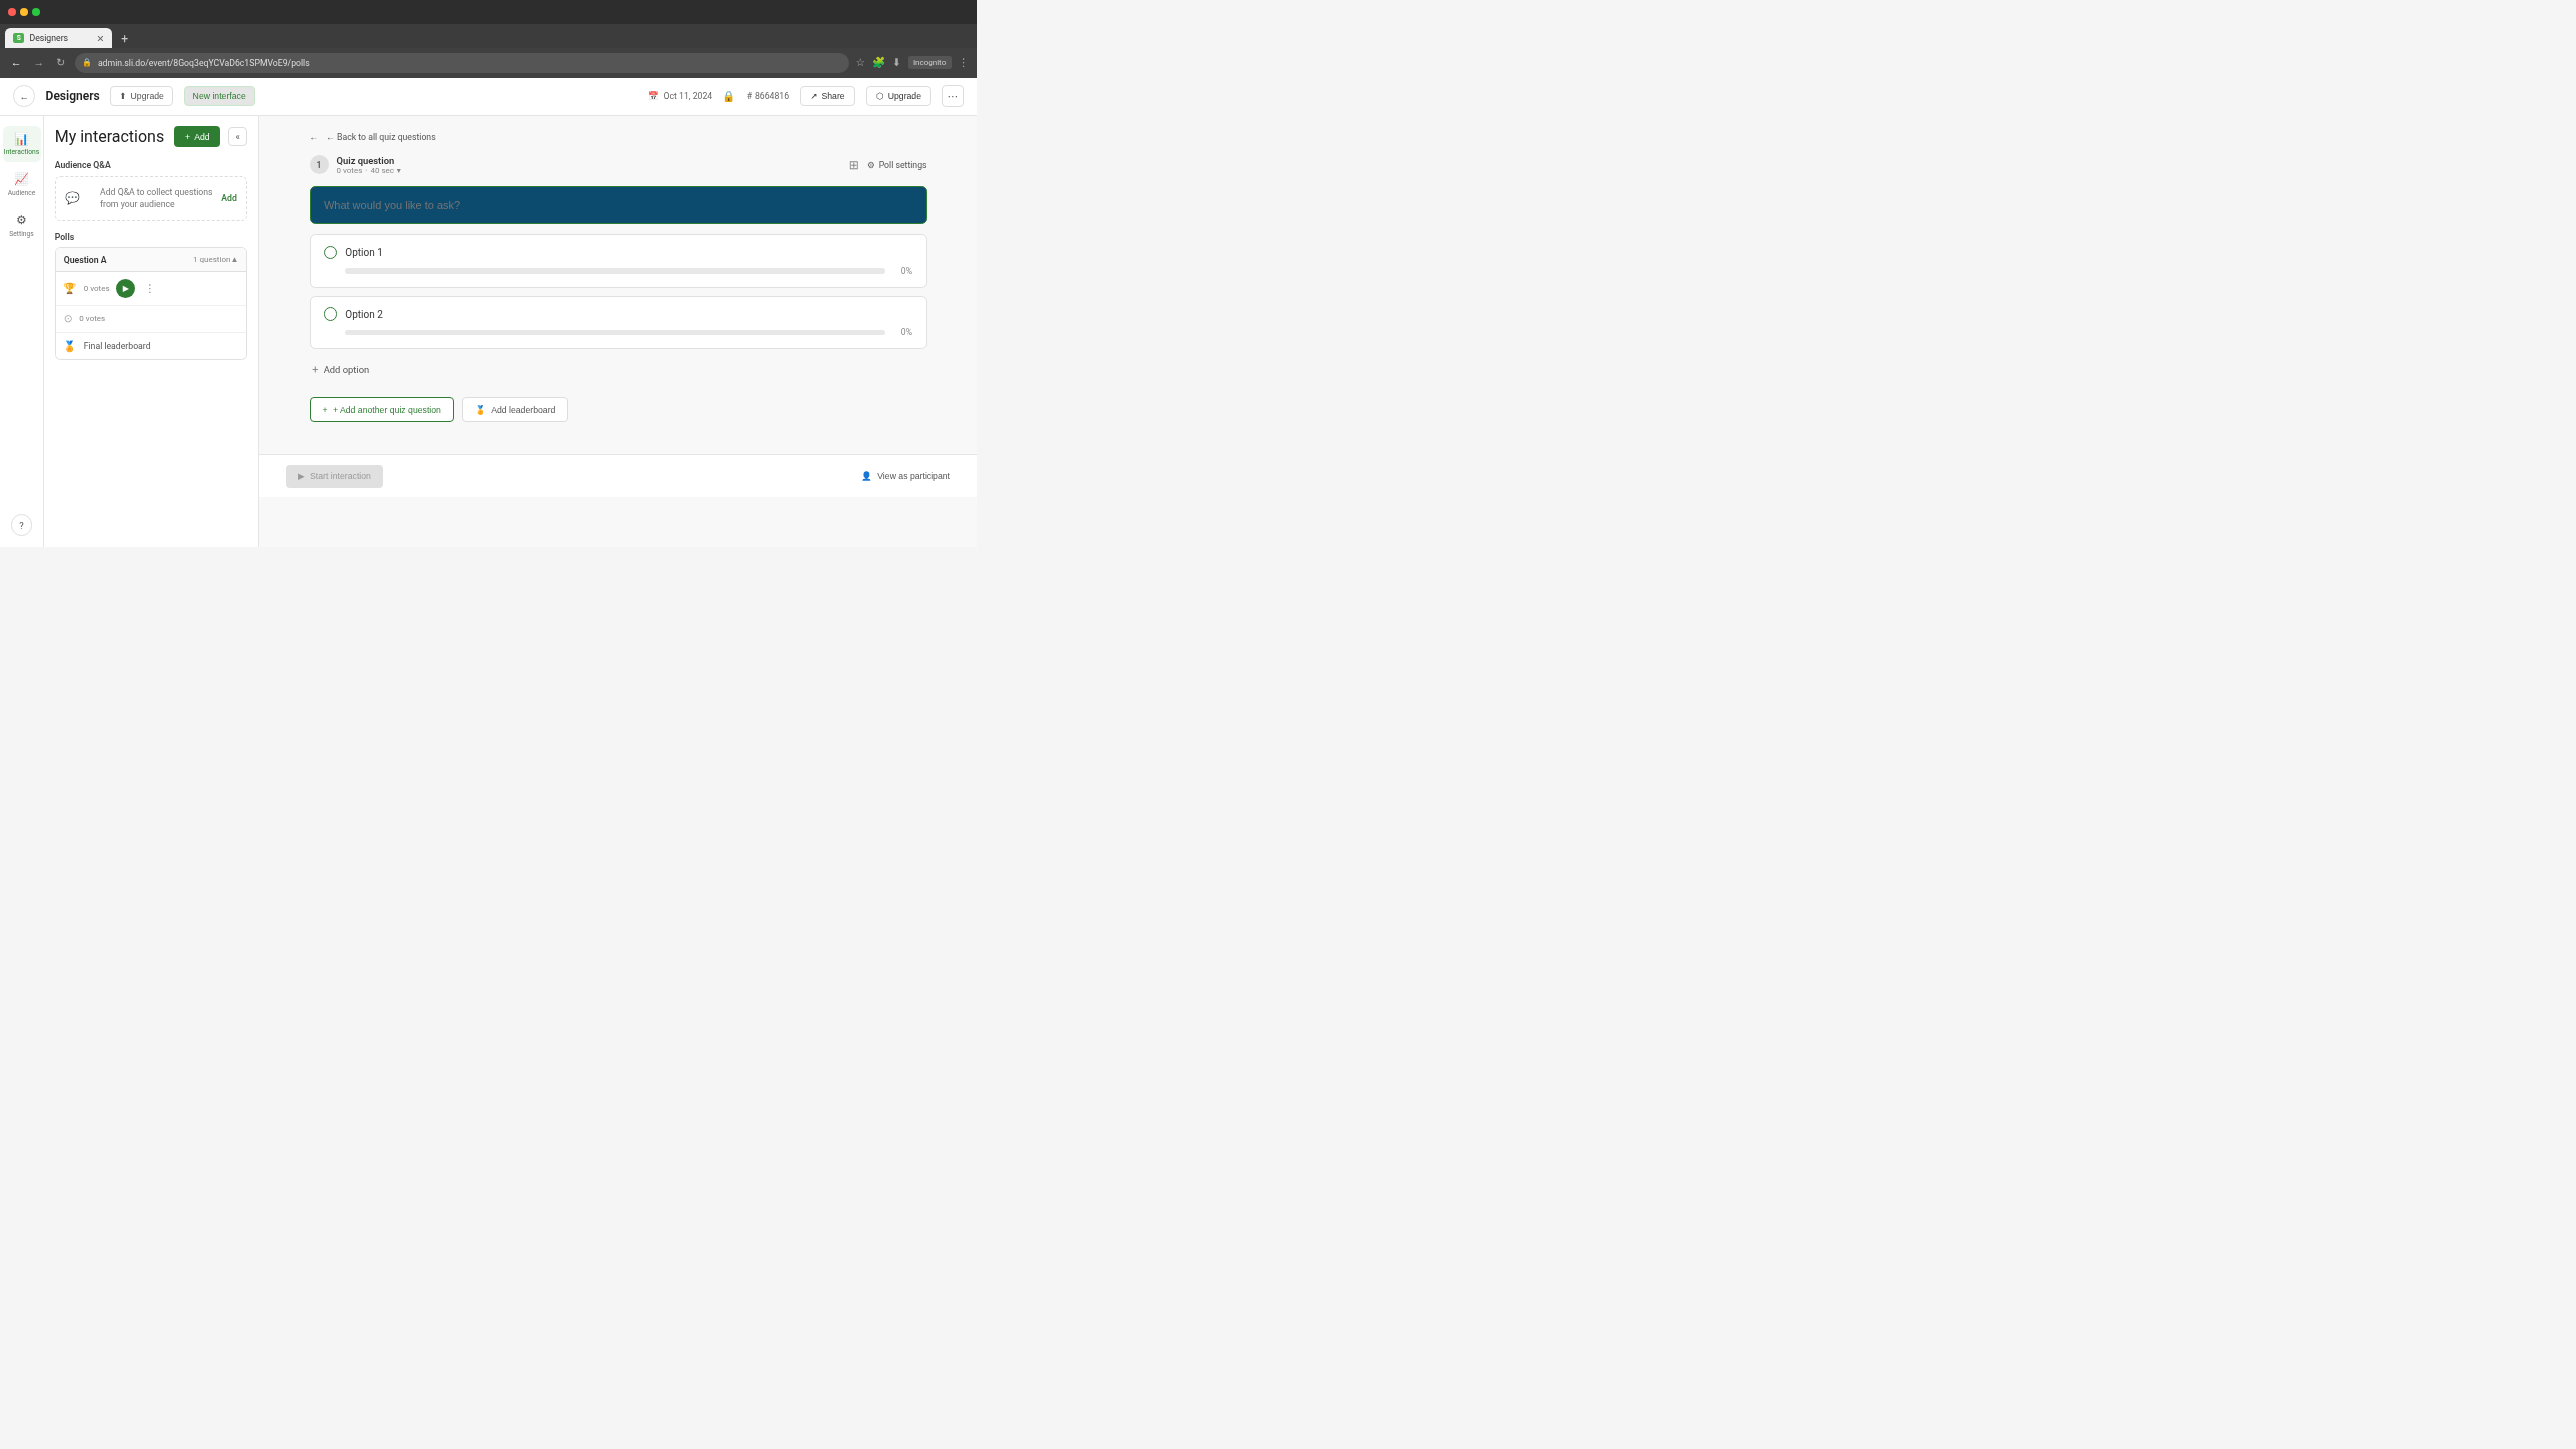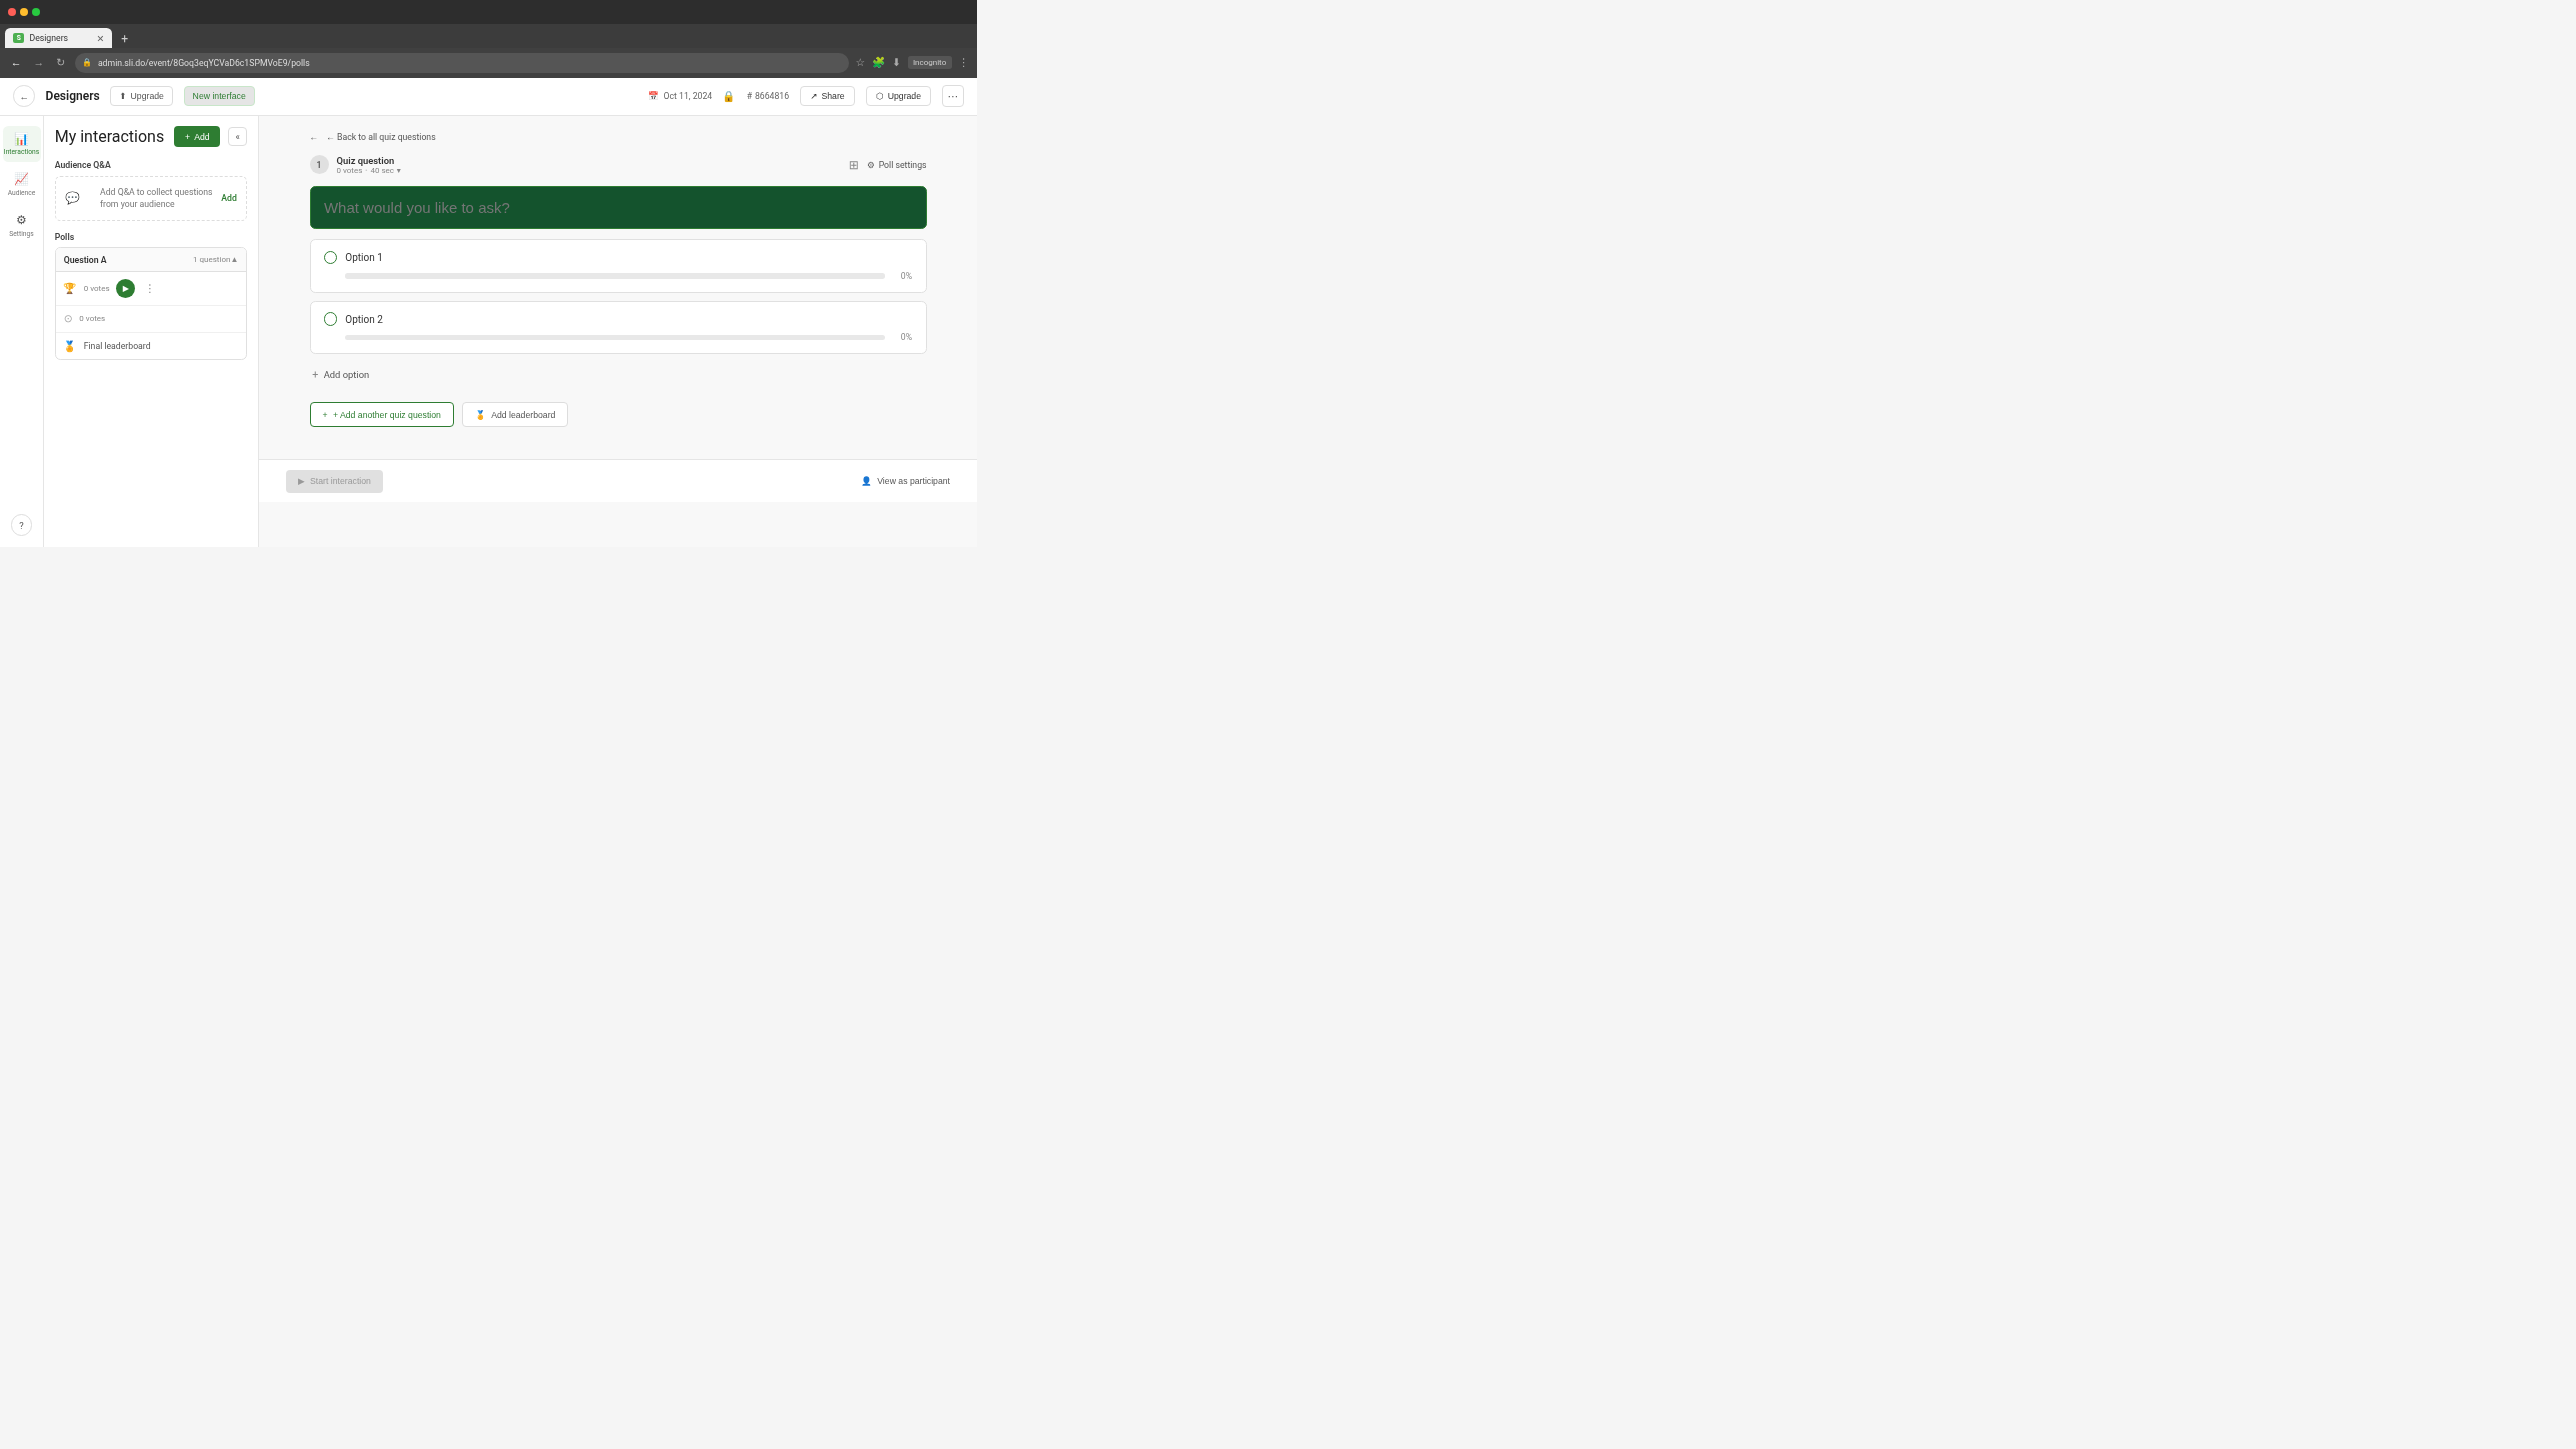--- a/index.html
+++ b/index.html
@@ -432,9 +432,9 @@
       border: 1.3px solid #2e7d32;
       border-radius: 5.4px;
       padding: 12px 13.4px;
-      font-size: 15px;
+      font-size: 11px;
       color: #999;
-      background: #14532d;
+      background: #0c4a6e;
       margin-bottom: 10.7px;
       outline: none;
     }

